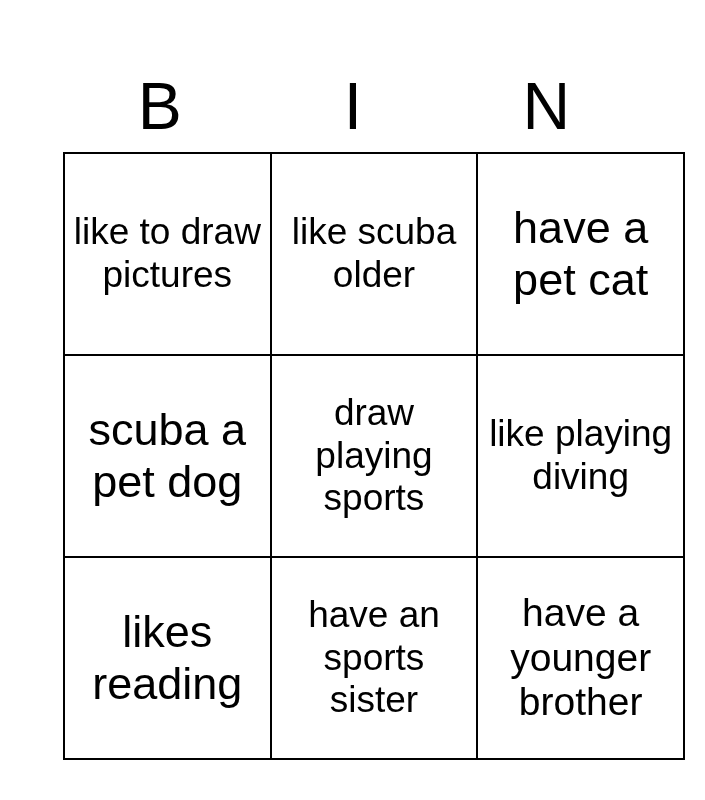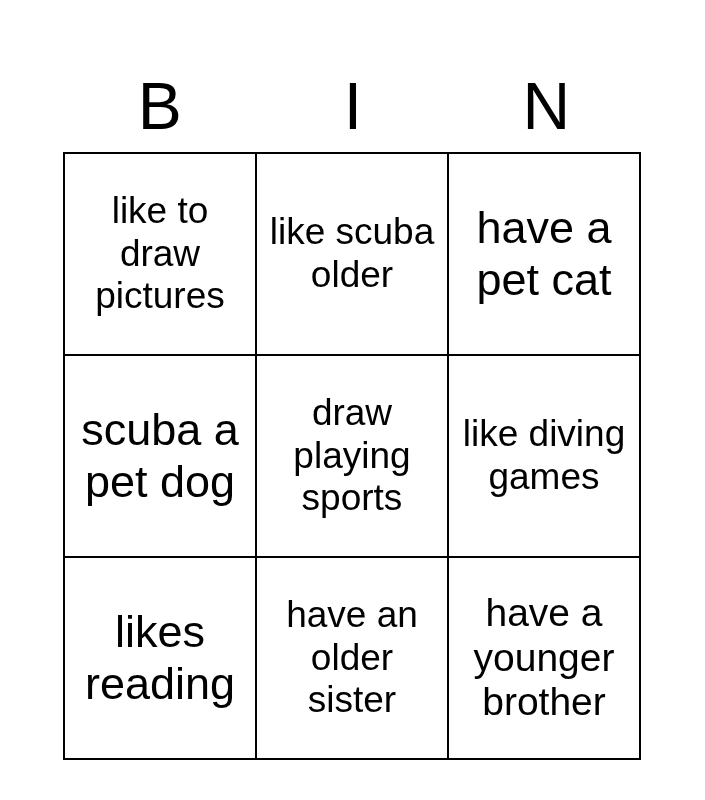--- a/index.html
+++ b/index.html
@@ -35,7 +35,7 @@
     letter-spacing: 0px;
   }
   .grid {
-    width: 578px;
+    width: 622px;
     border-collapse: collapse;
     table-layout: fixed;
     border: 2px solid #000000;

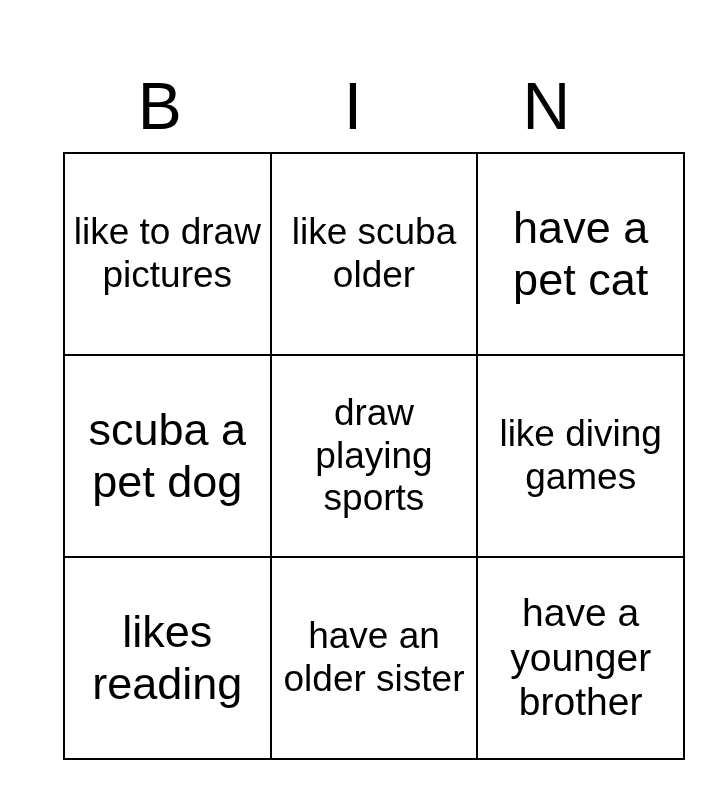--- a/index.html
+++ b/index.html
@@ -91,7 +91,7 @@
           <span class="cell-text s-md">draw playing sports</span>
         </td>
         <td>
-          <span class="cell-text s-md">like diving games</span>
+          <span class="cell-text s-md">like playing diving</span>
         </td>
       </tr>
       <tr>

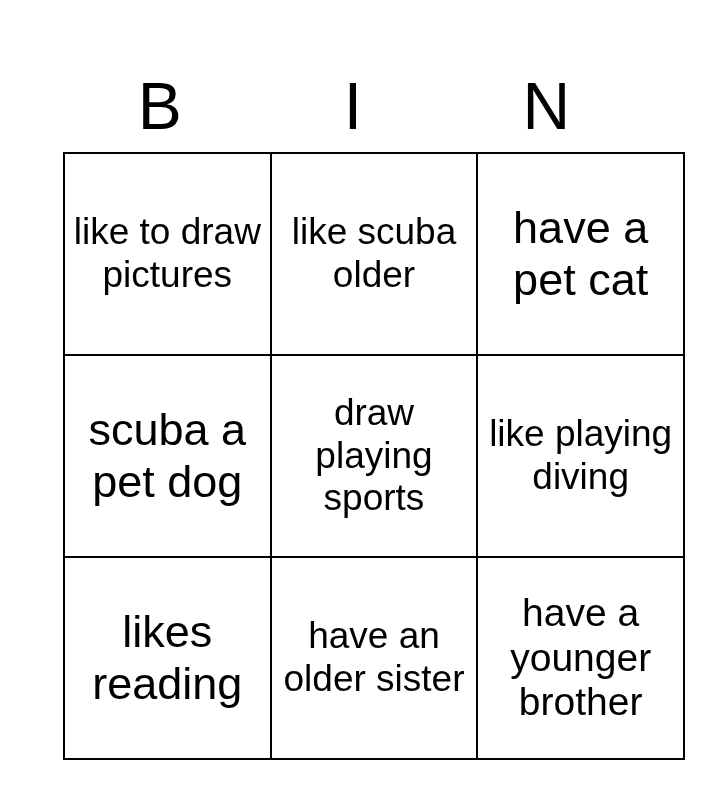--- a/index.html
+++ b/index.html
@@ -99,7 +99,7 @@
           <span class="cell-text s-lg">likes reading</span>
         </td>
         <td>
-          <span class="cell-text s-md">have an older sister</span>
+          <span class="cell-text s-md">have an sports sister</span>
         </td>
         <td>
           <span class="cell-text s-sm">have a younger brother</span>

